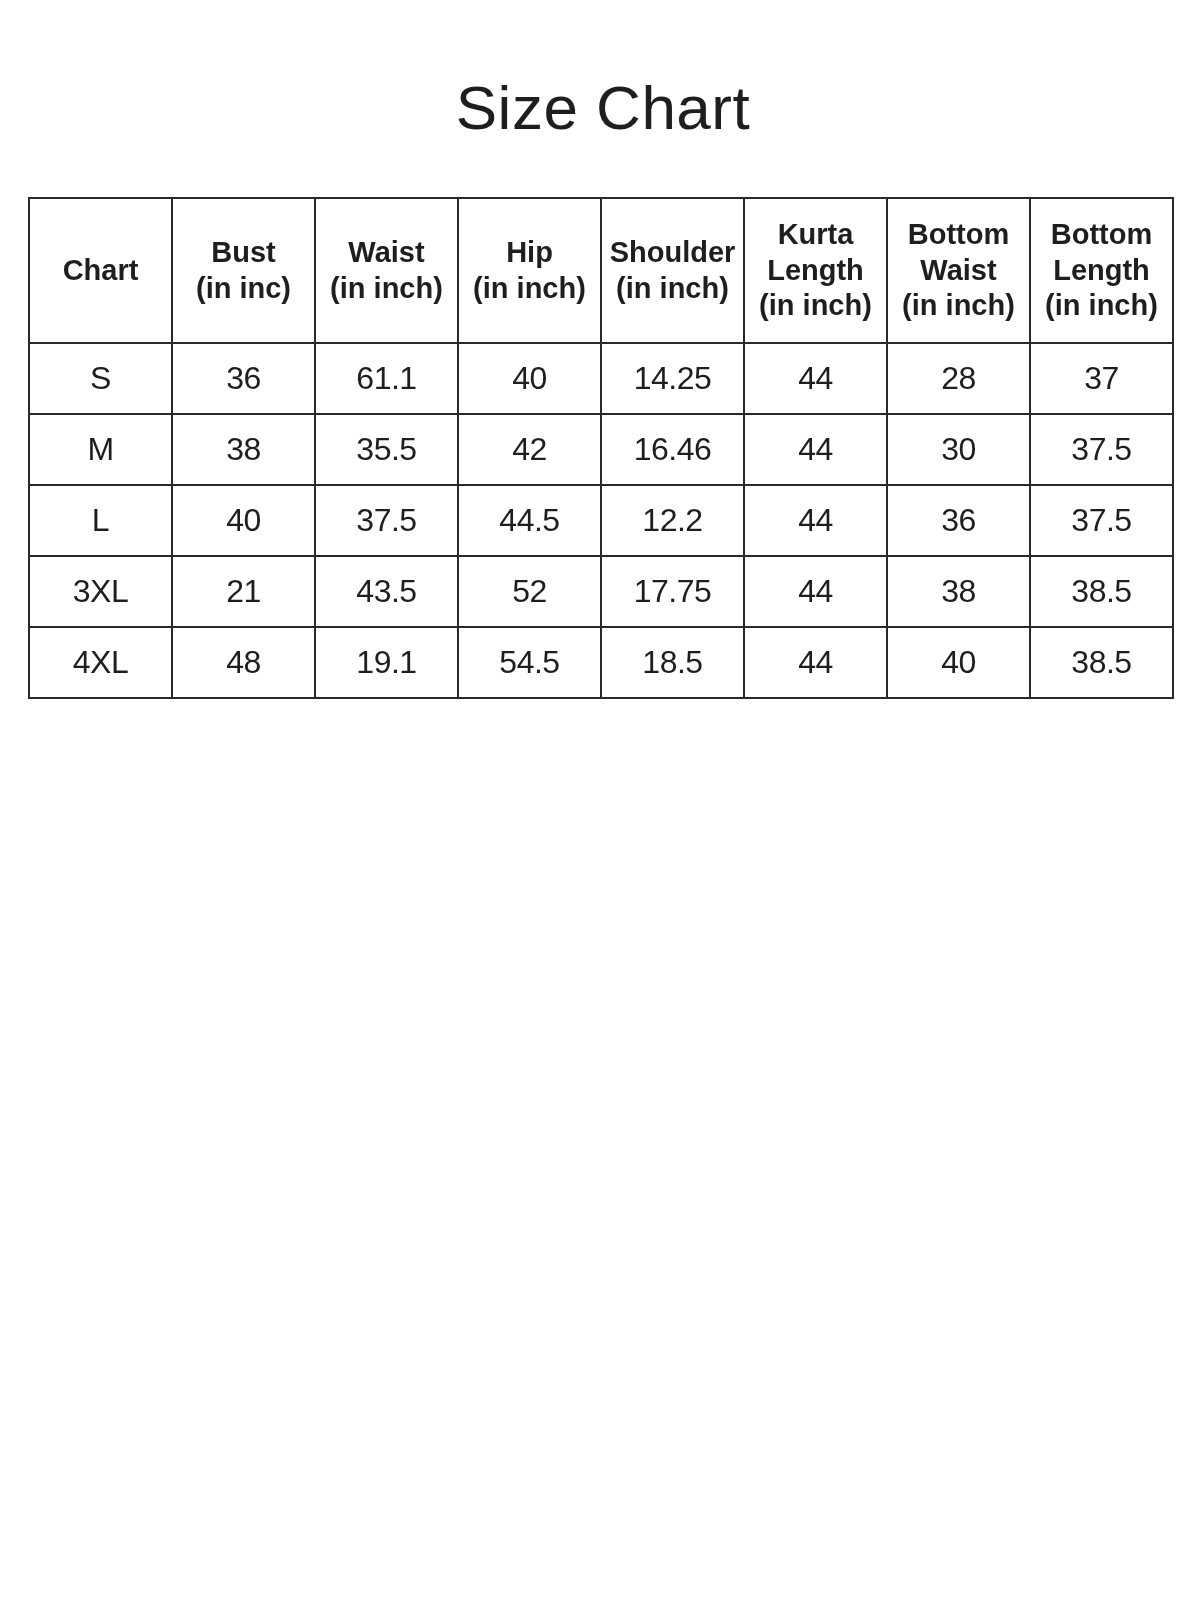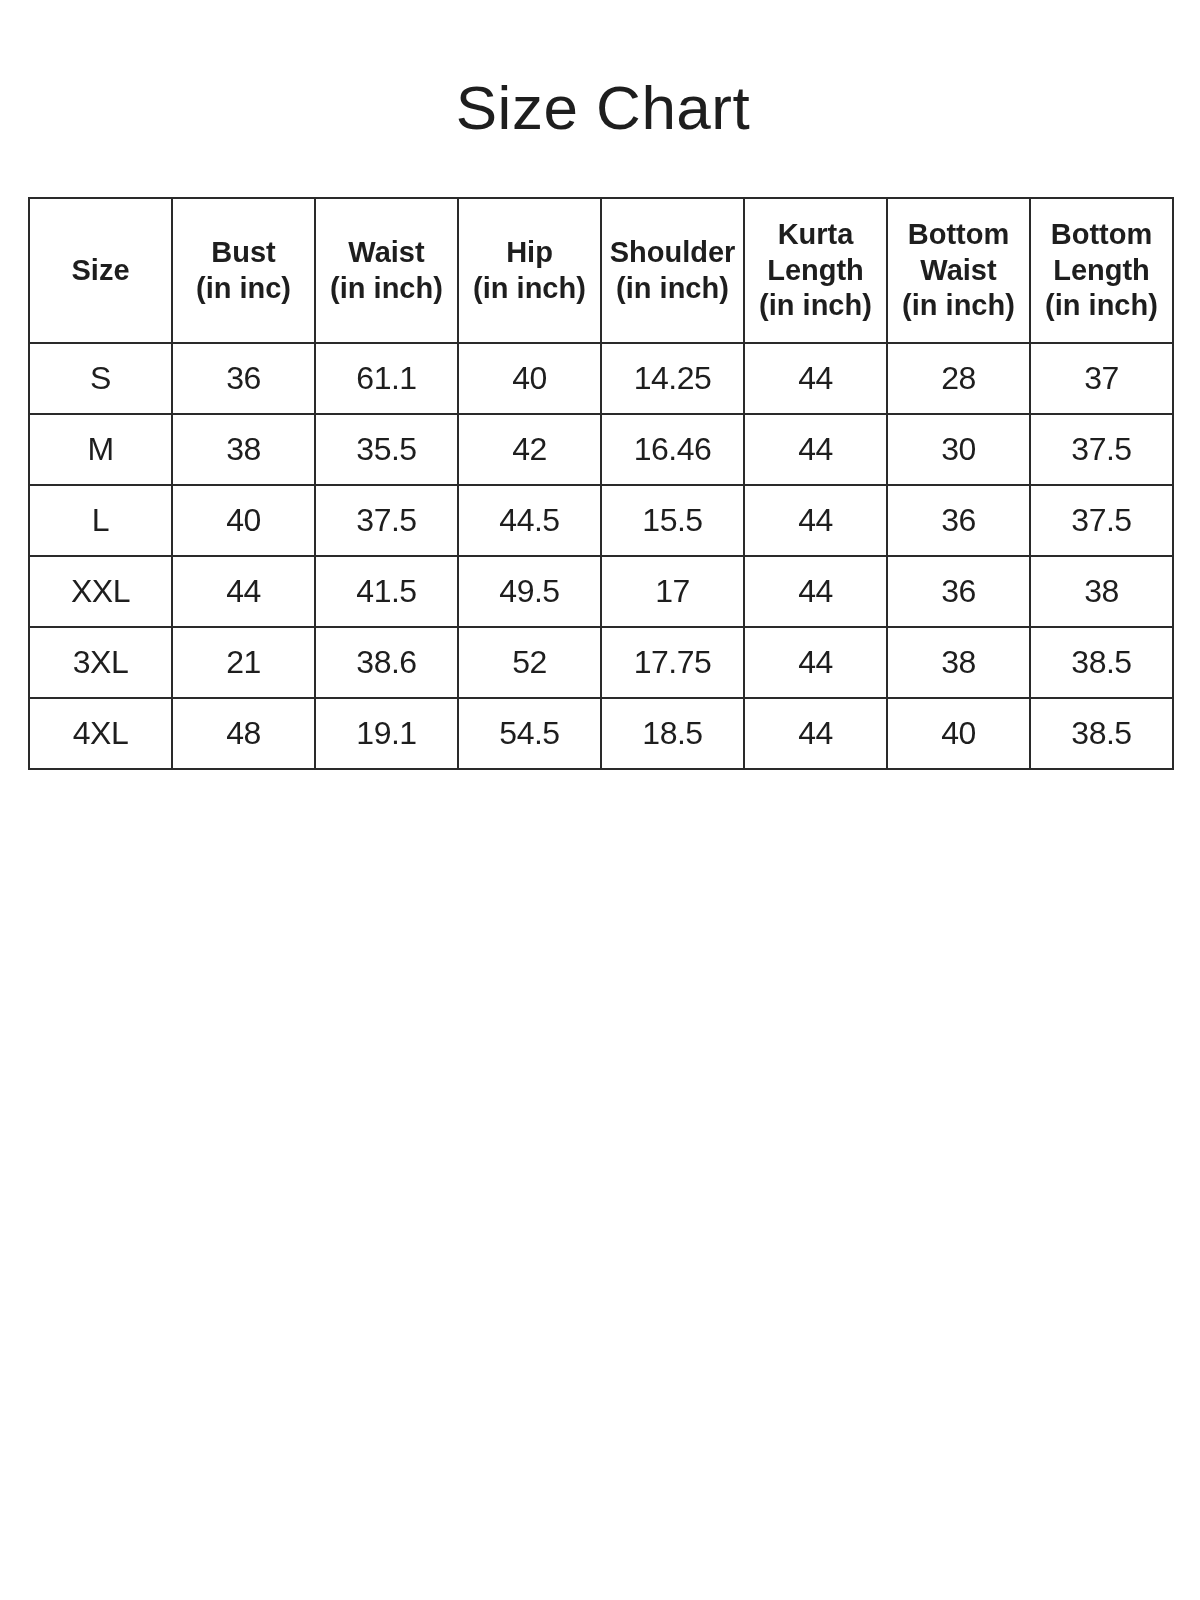--- a/index.html
+++ b/index.html
@@ -64,7 +64,7 @@
 <table class="size-table">
   <thead>
     <tr>
-        <th>Size</th>
+        <th>Chart</th>
         <th>Bust
 (in inc)</th>
         <th>Waist

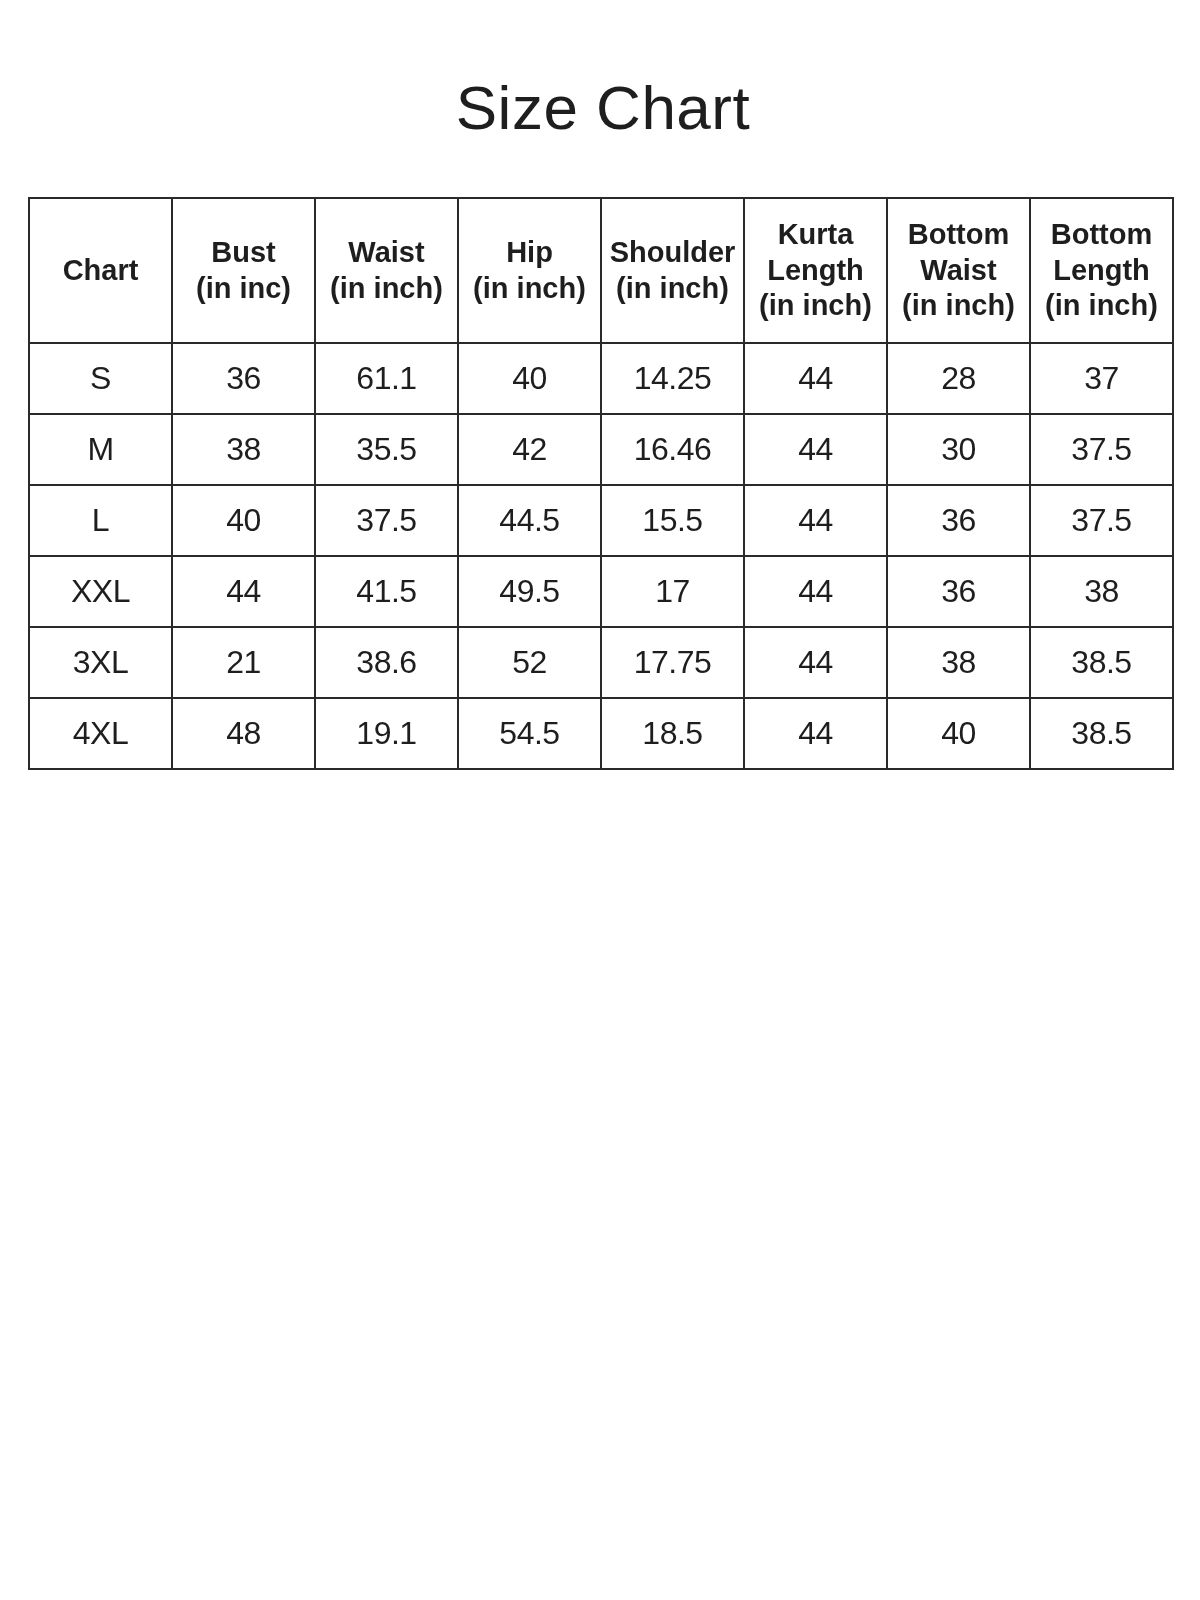--- a/index.html
+++ b/index.html
@@ -110,7 +110,7 @@
         <td>40</td>
         <td>37.5</td>
         <td>44.5</td>
-        <td>15.5</td>
+        <td>12.2</td>
         <td>44</td>
         <td>36</td>
         <td>37.5</td>

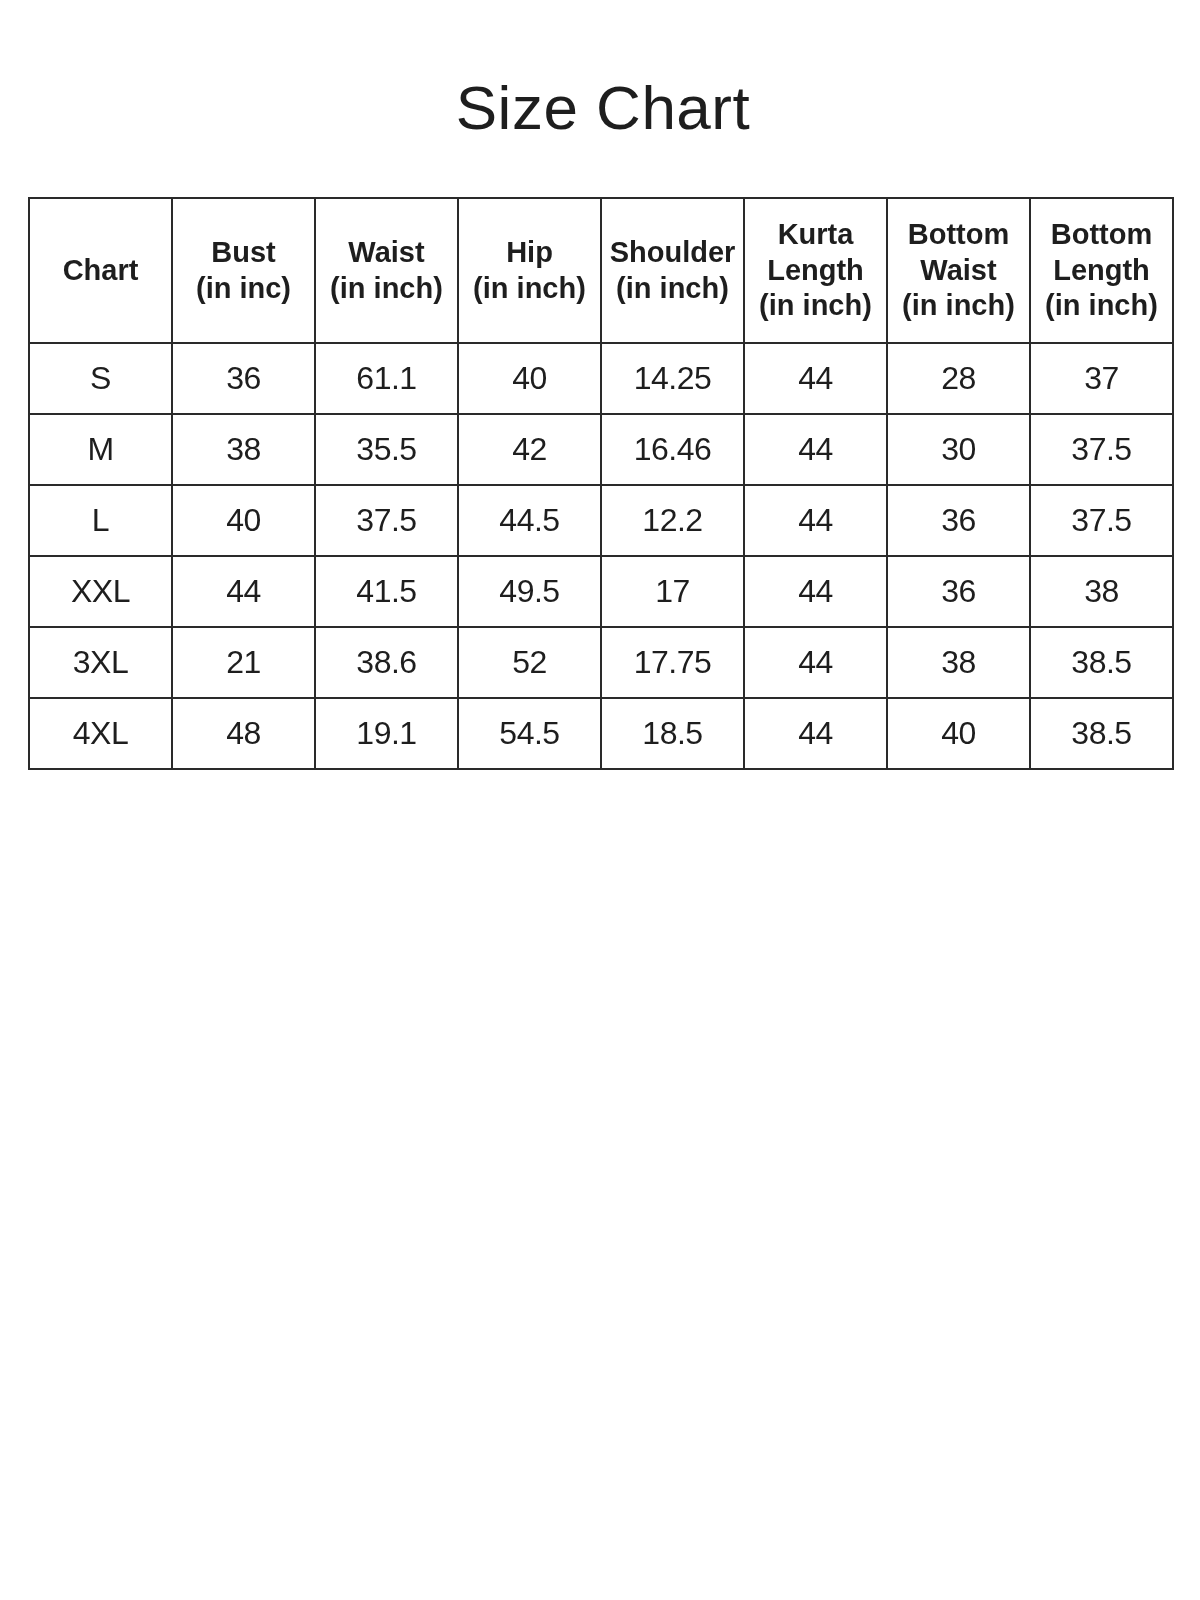--- a/index.html
+++ b/index.html
@@ -116,16 +116,6 @@
         <td>37.5</td>
       </tr>
       <tr>
-        <td>XXL</td>
-        <td>44</td>
-        <td>41.5</td>
-        <td>49.5</td>
-        <td>17</td>
-        <td>44</td>
-        <td>36</td>
-        <td>38</td>
-      </tr>
-      <tr>
         <td>3XL</td>
         <td>21</td>
         <td>38.6</td>

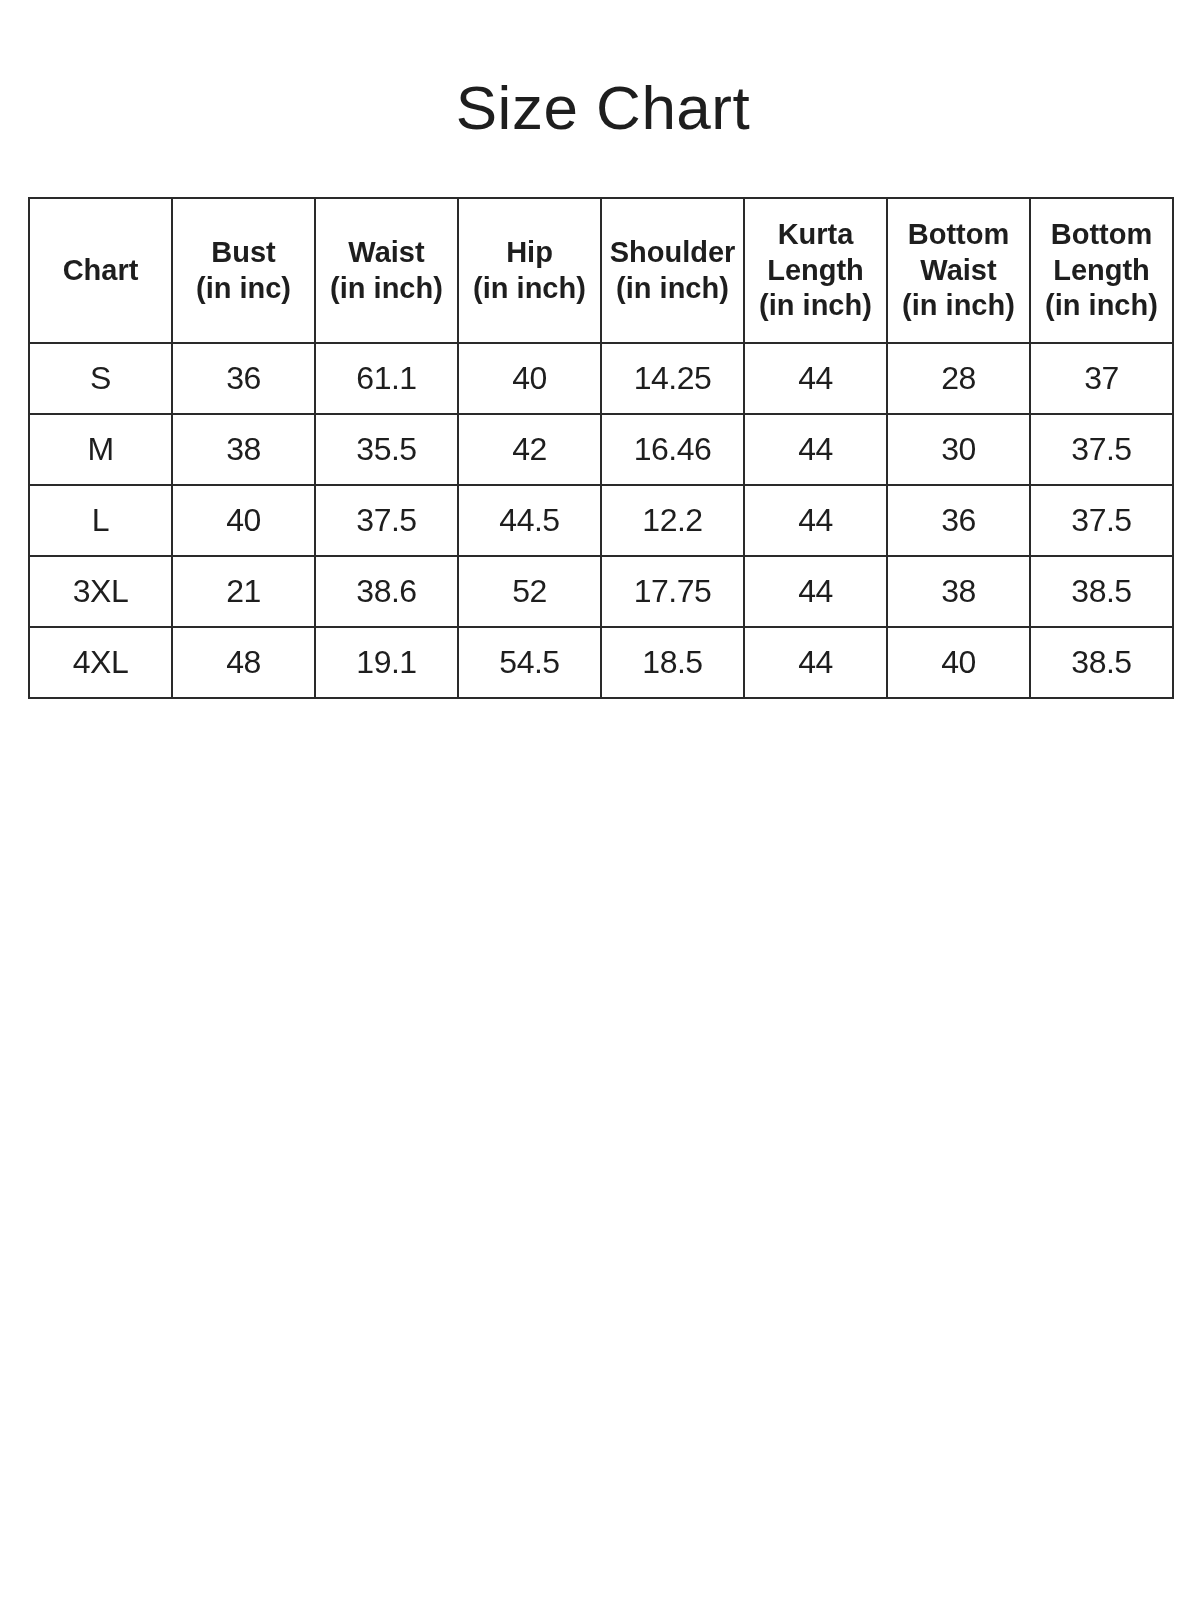--- a/index.html
+++ b/index.html
@@ -118,7 +118,7 @@
       <tr>
         <td>3XL</td>
         <td>21</td>
-        <td>38.6</td>
+        <td>43.5</td>
         <td>52</td>
         <td>17.75</td>
         <td>44</td>

